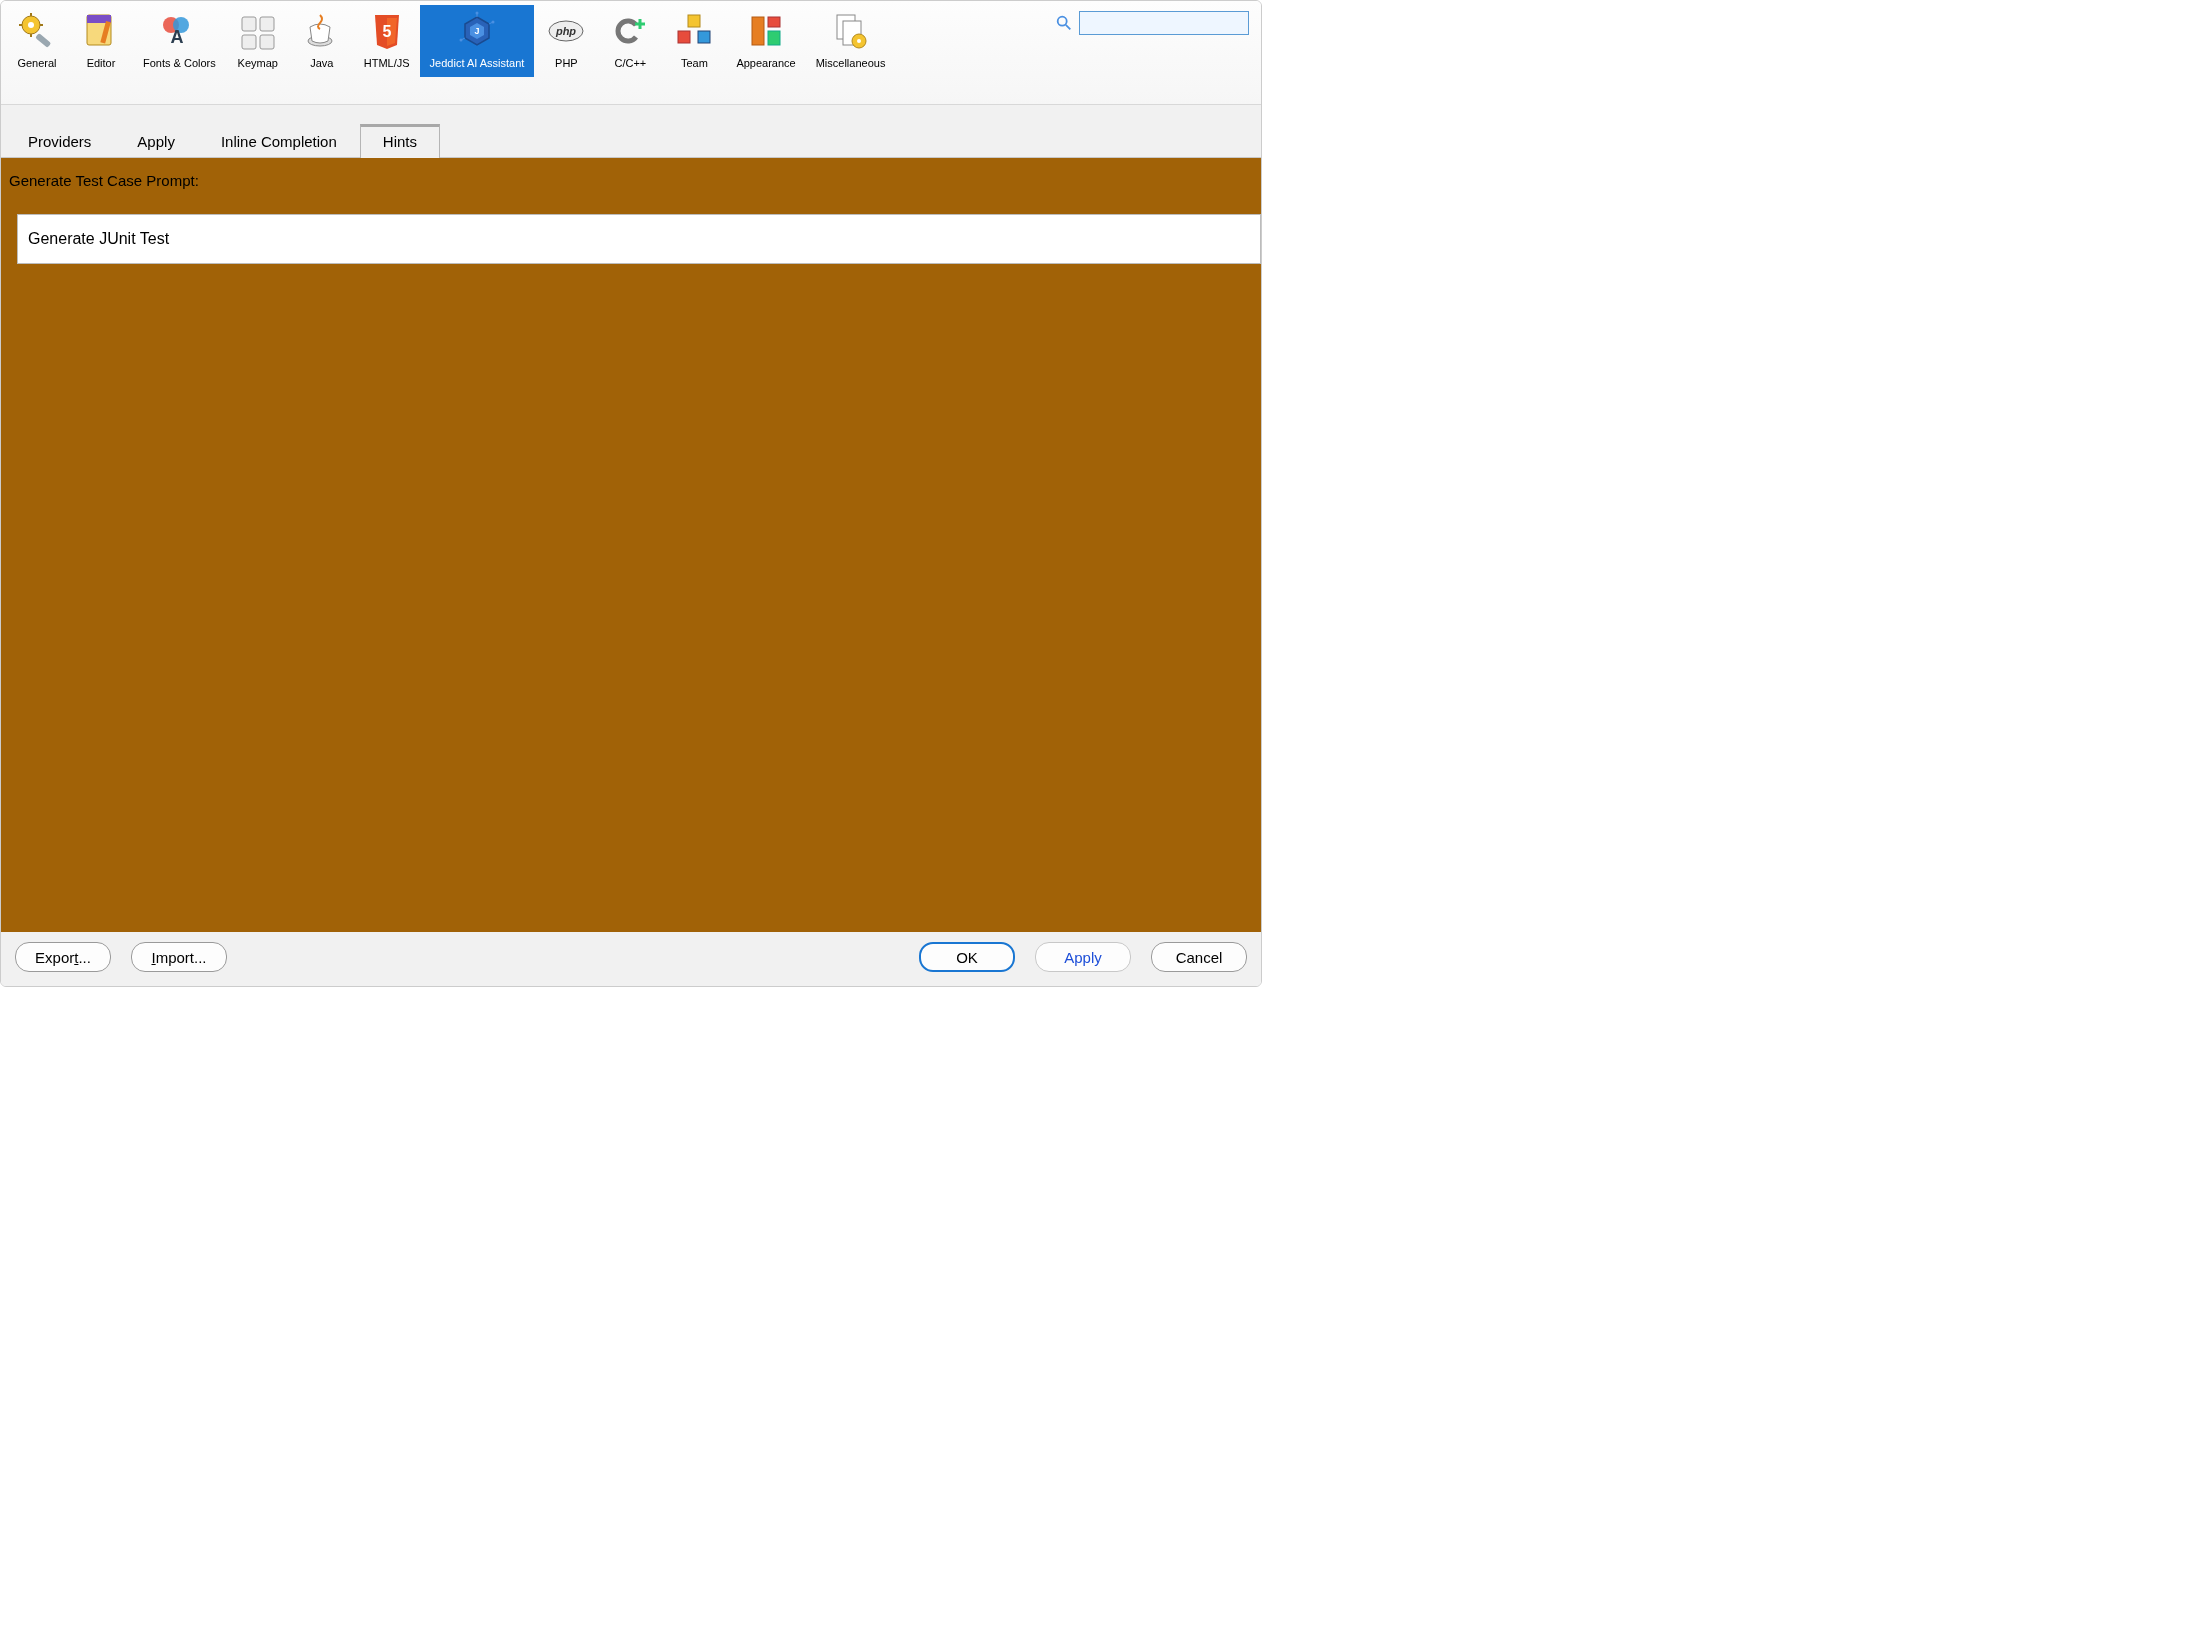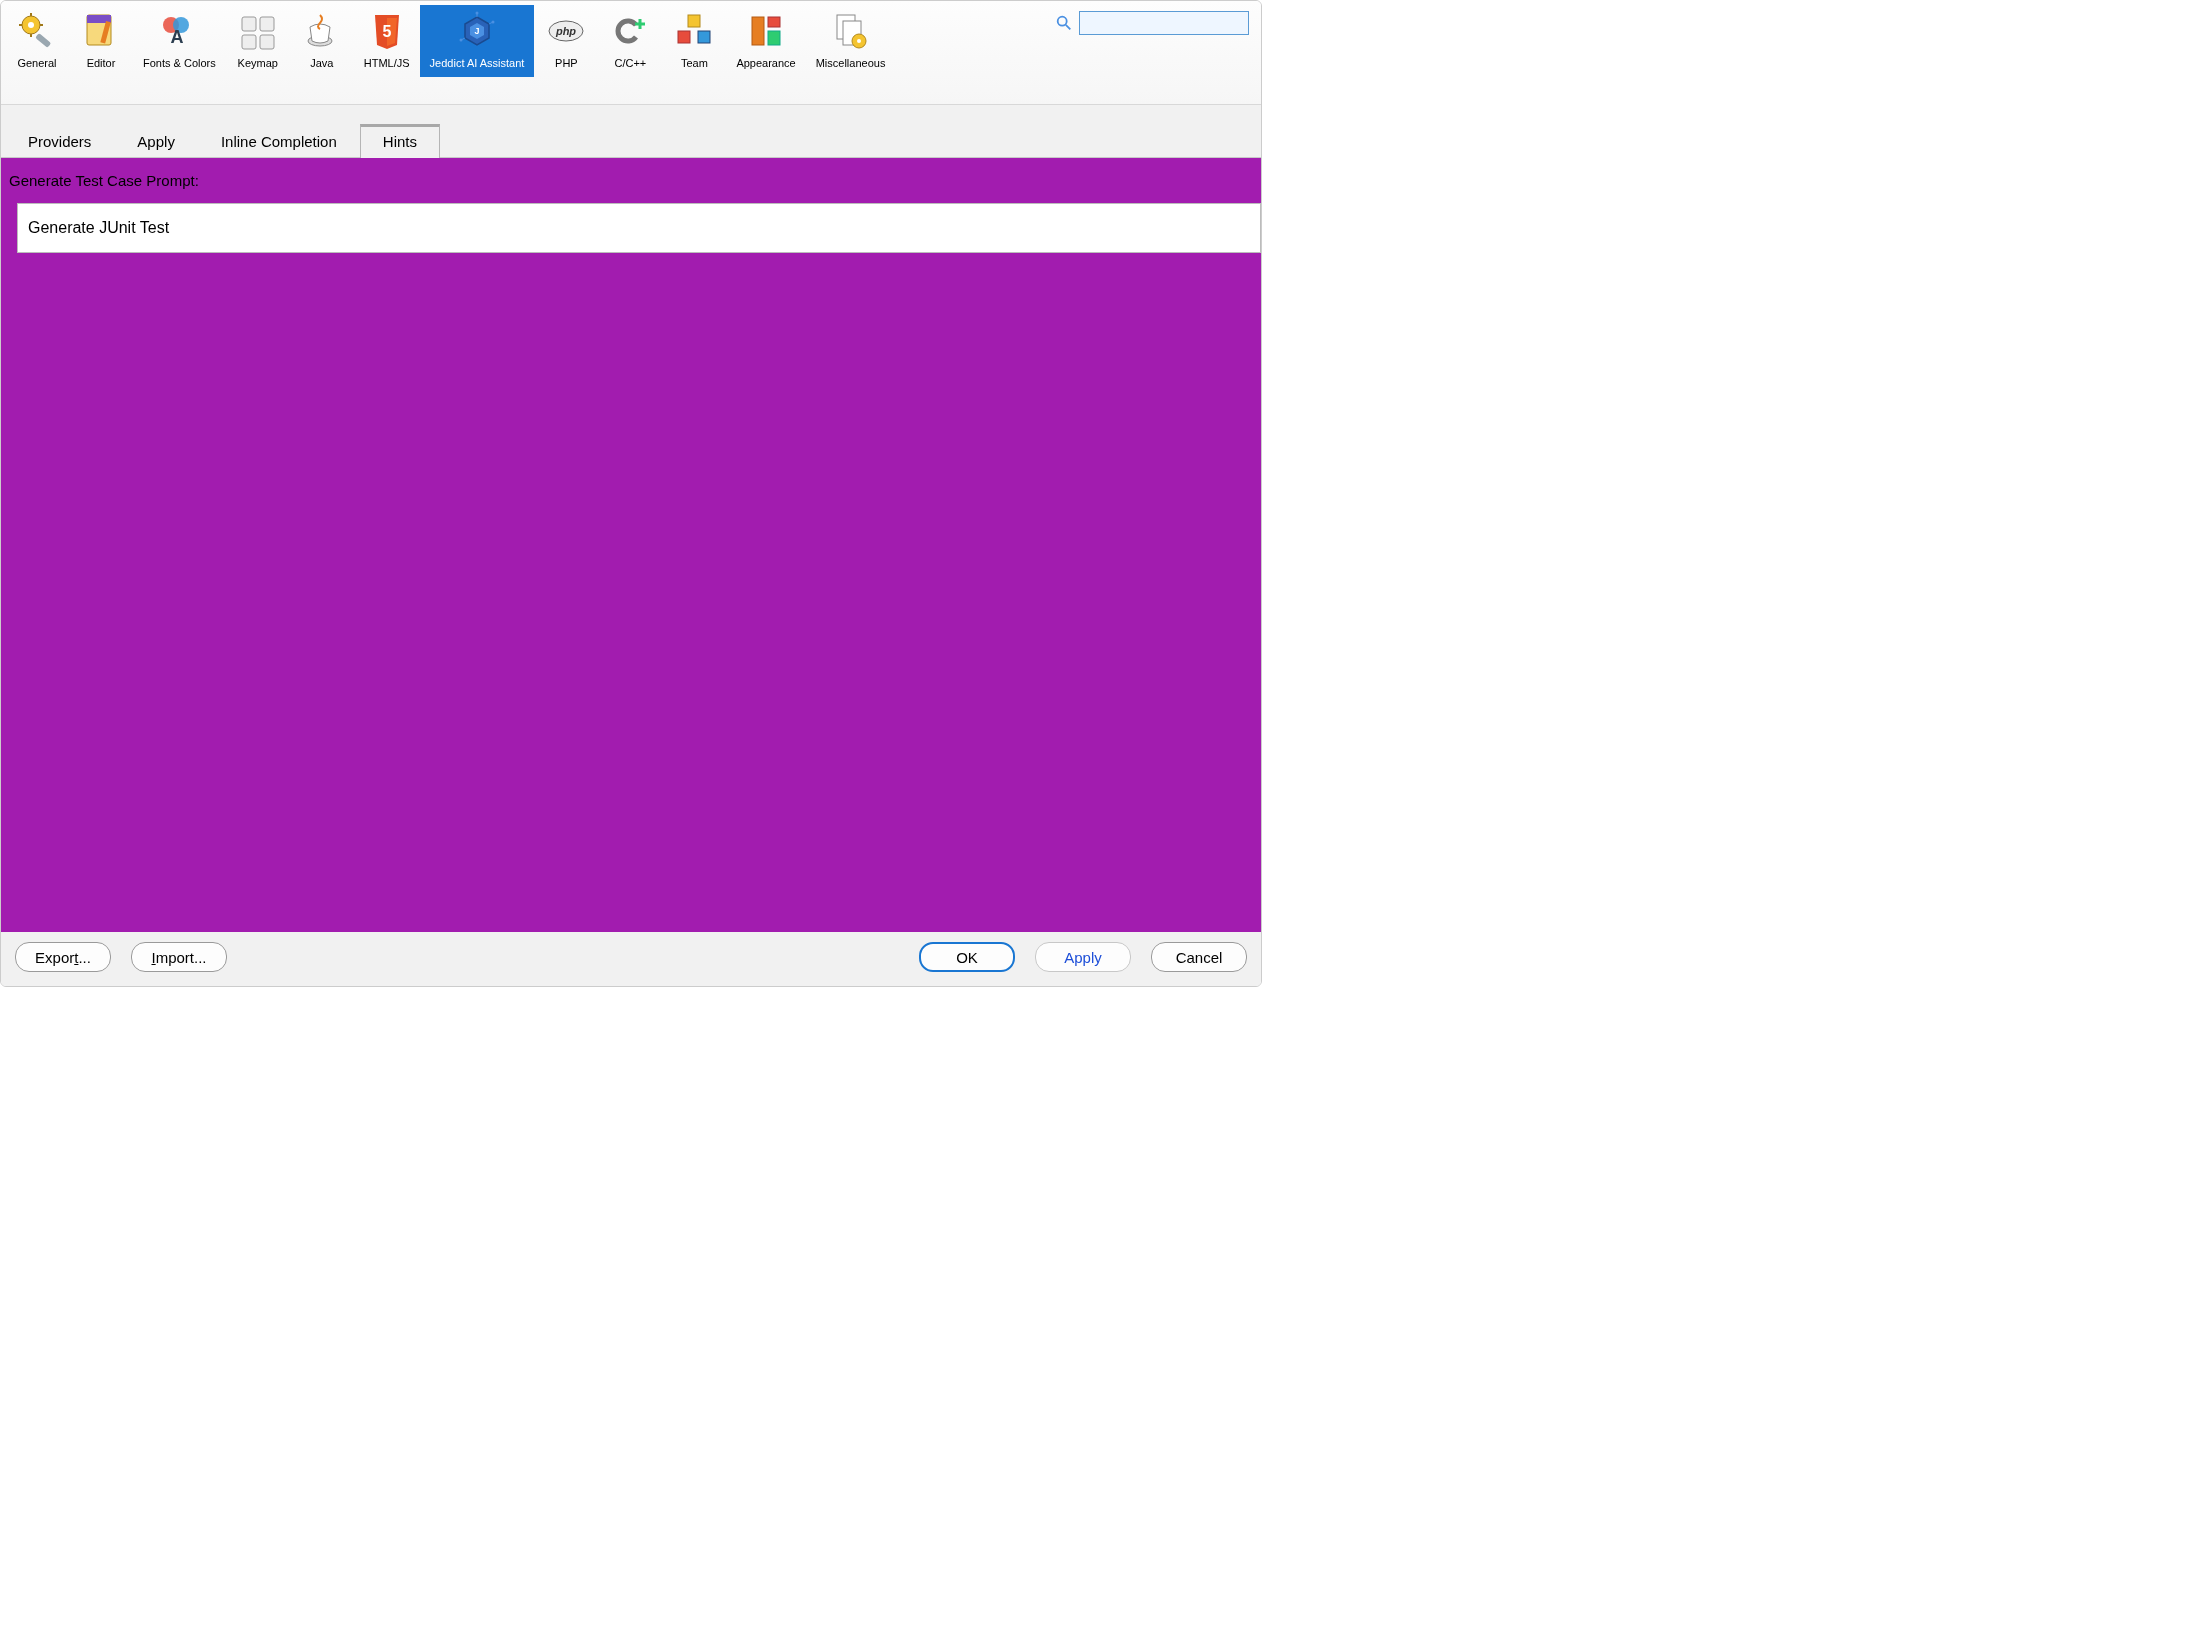--- a/index.html
+++ b/index.html
@@ -95,7 +95,7 @@
   }
   .content {
     flex: 1;
-    background: #a21caf;
+    background: #a16207;
     display: flex;
     flex-direction: column;
     padding: 0;

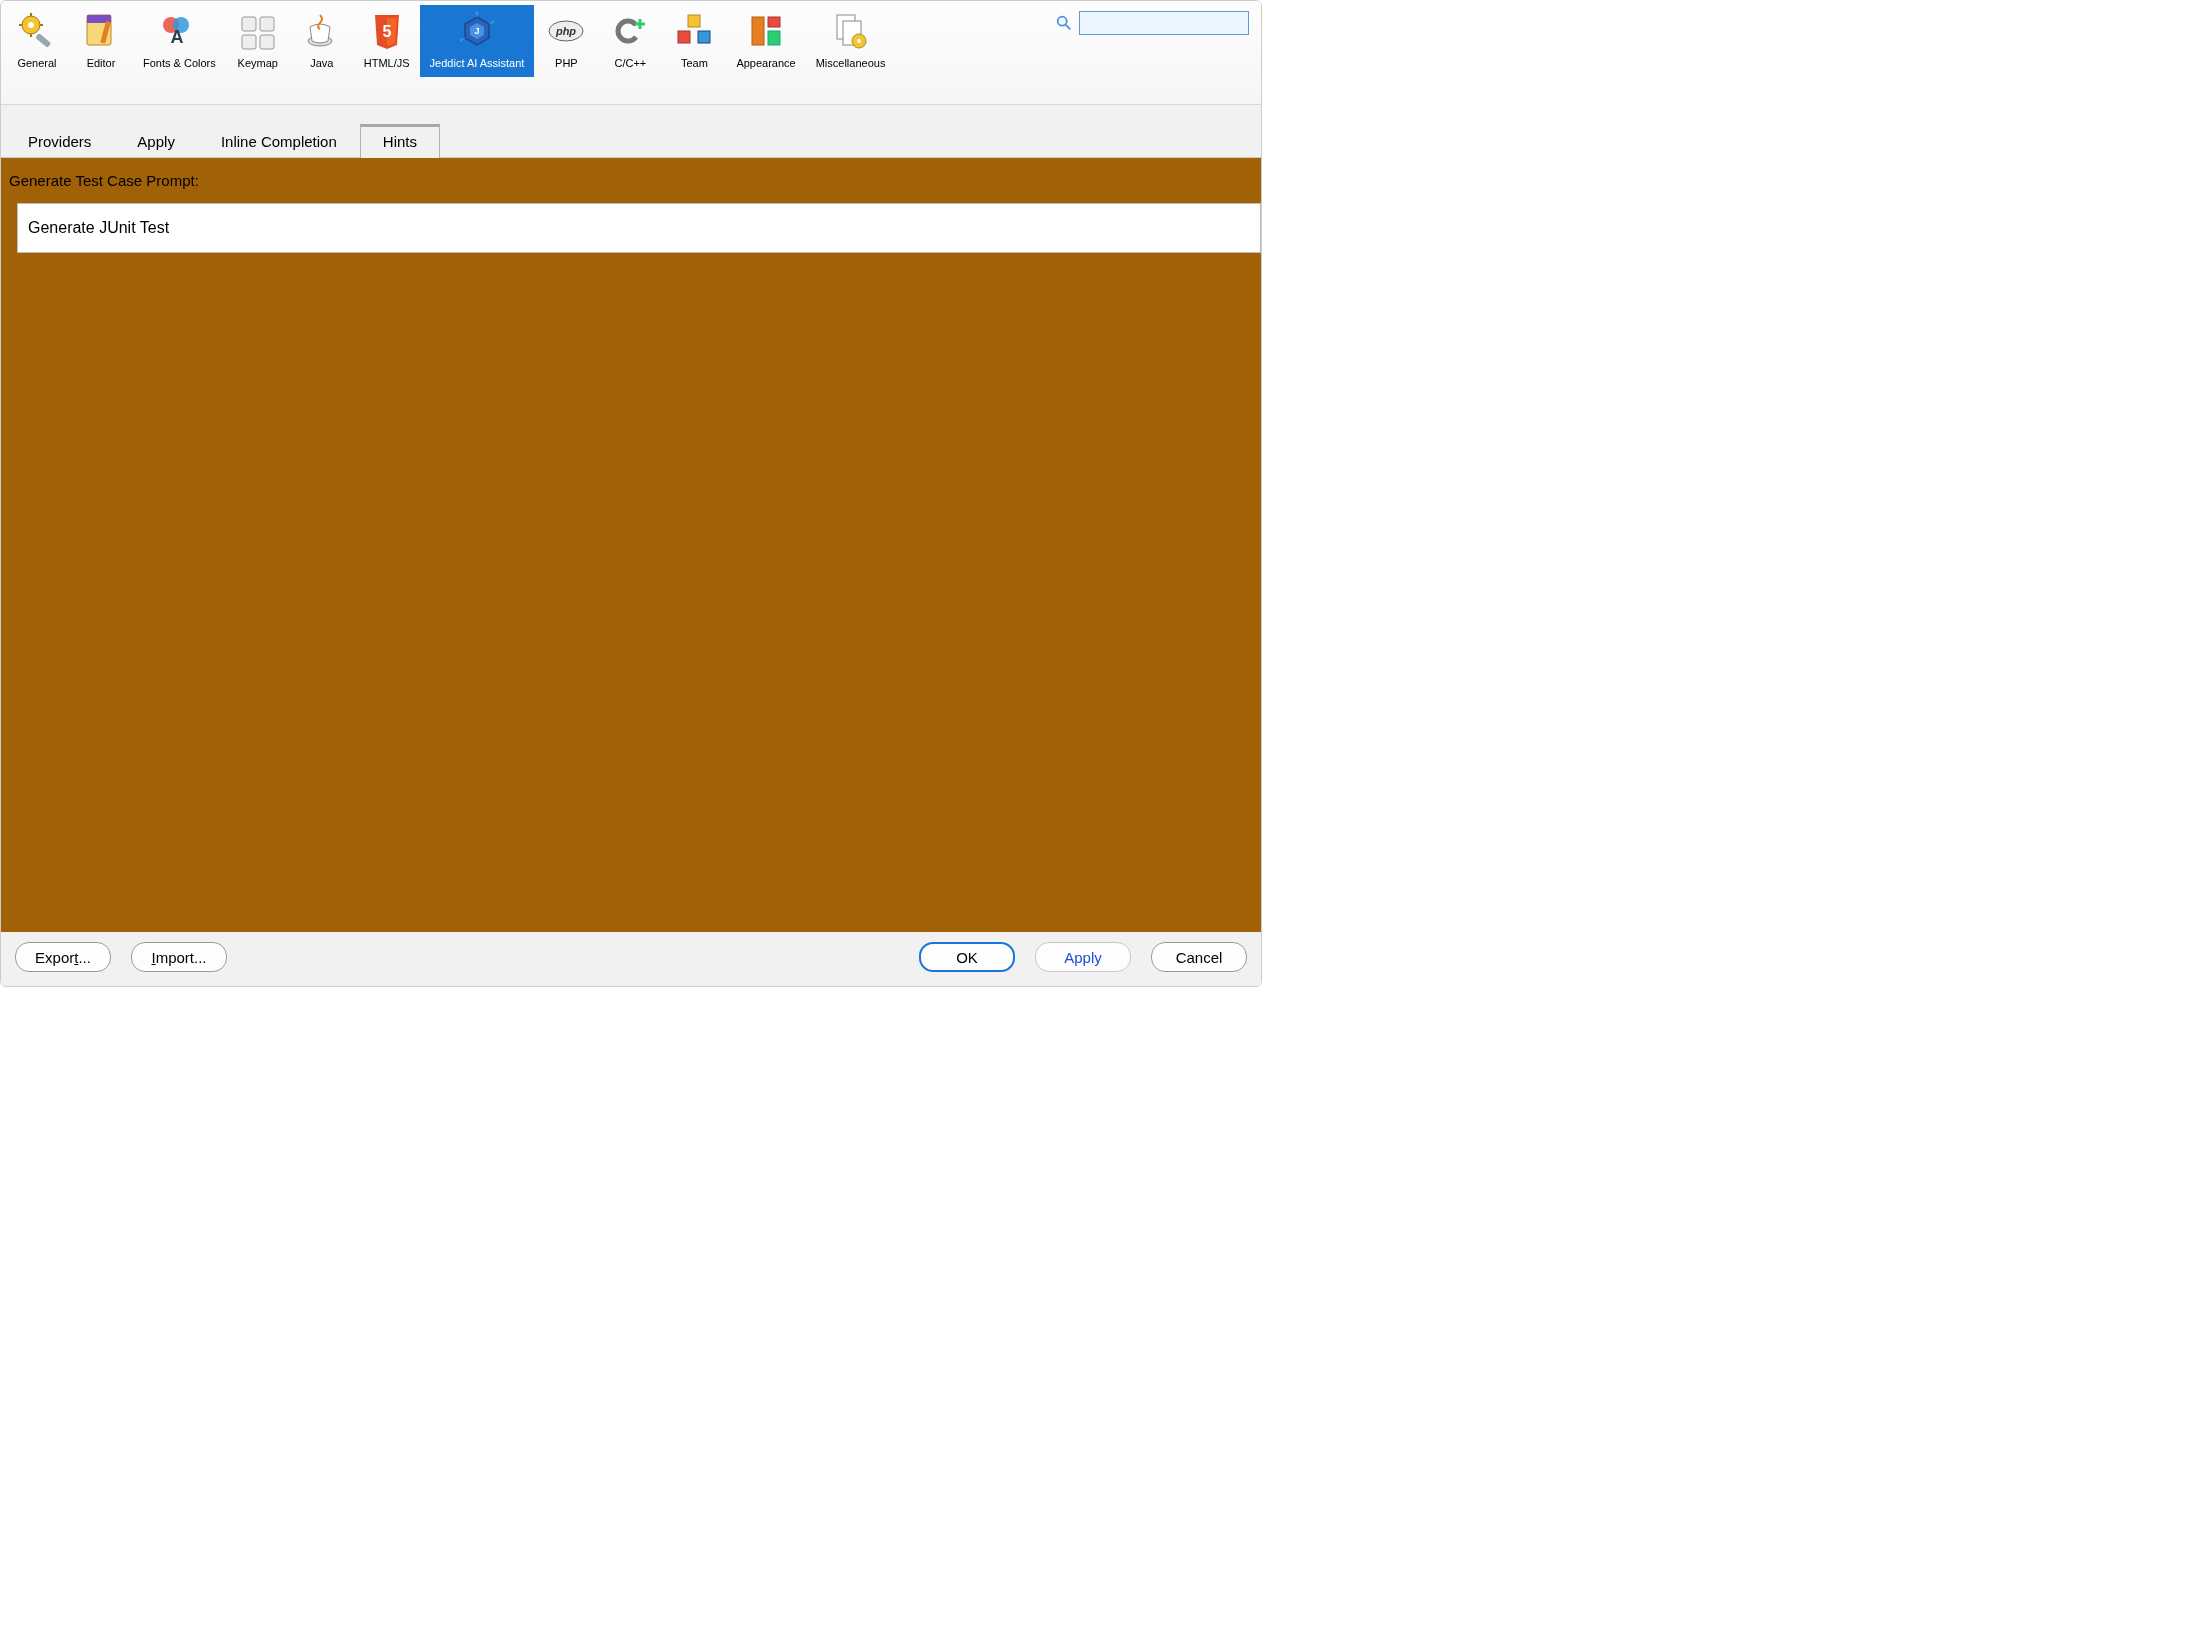--- a/index.html
+++ b/index.html
@@ -129,7 +129,7 @@
   }
   .form-label {
     font-size: 15px;
-    margin-bottom: 14px;
+    margin-bottom: 25px;
   }
   .form-input {
     width: 100%;

